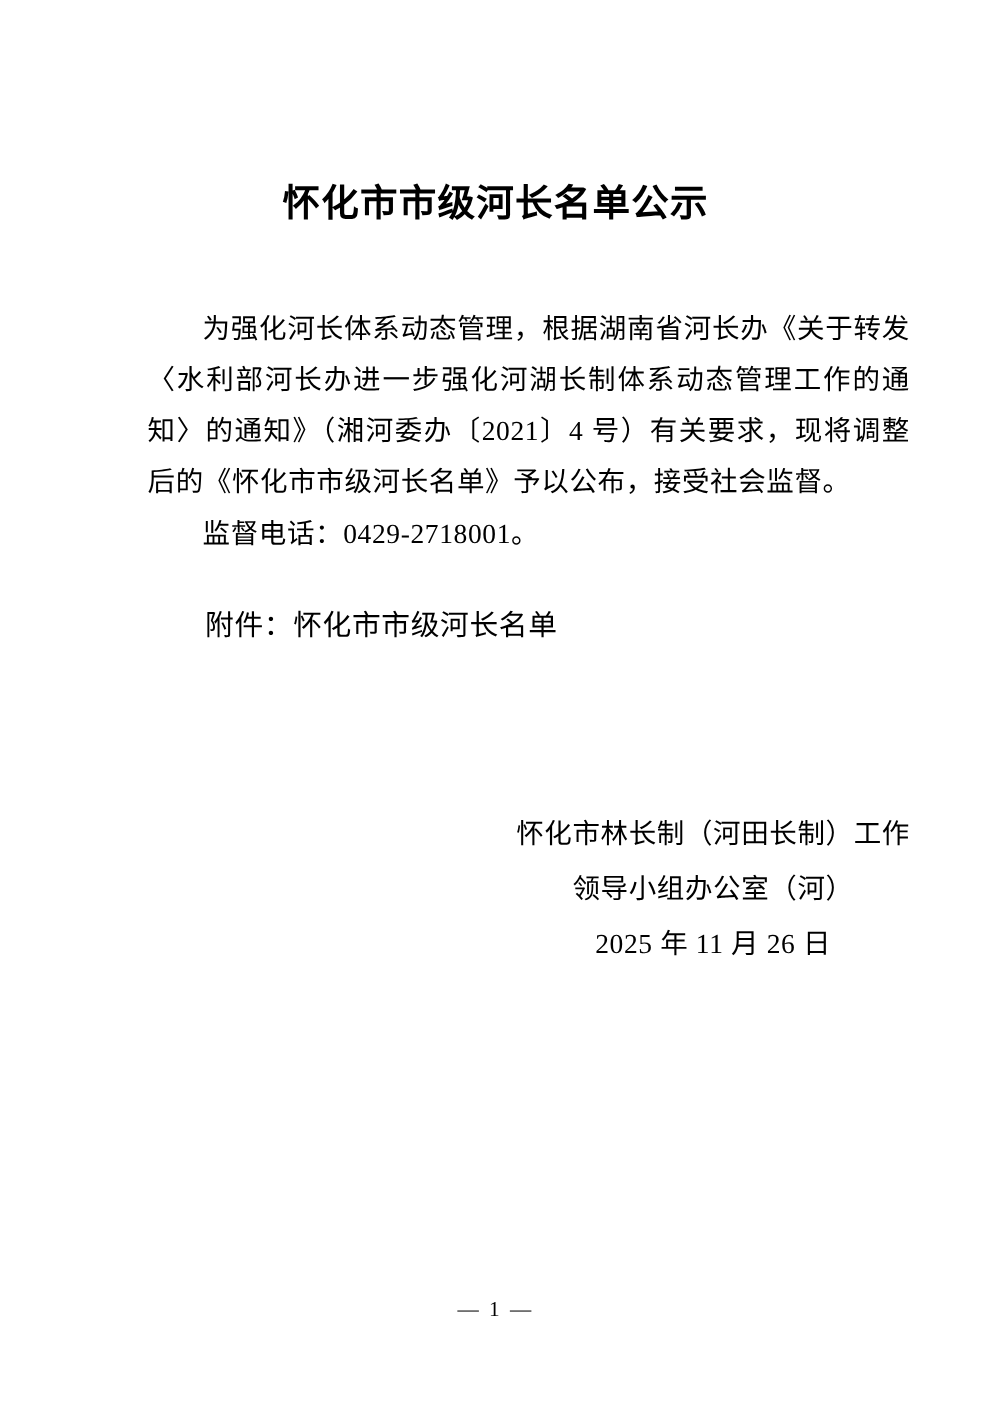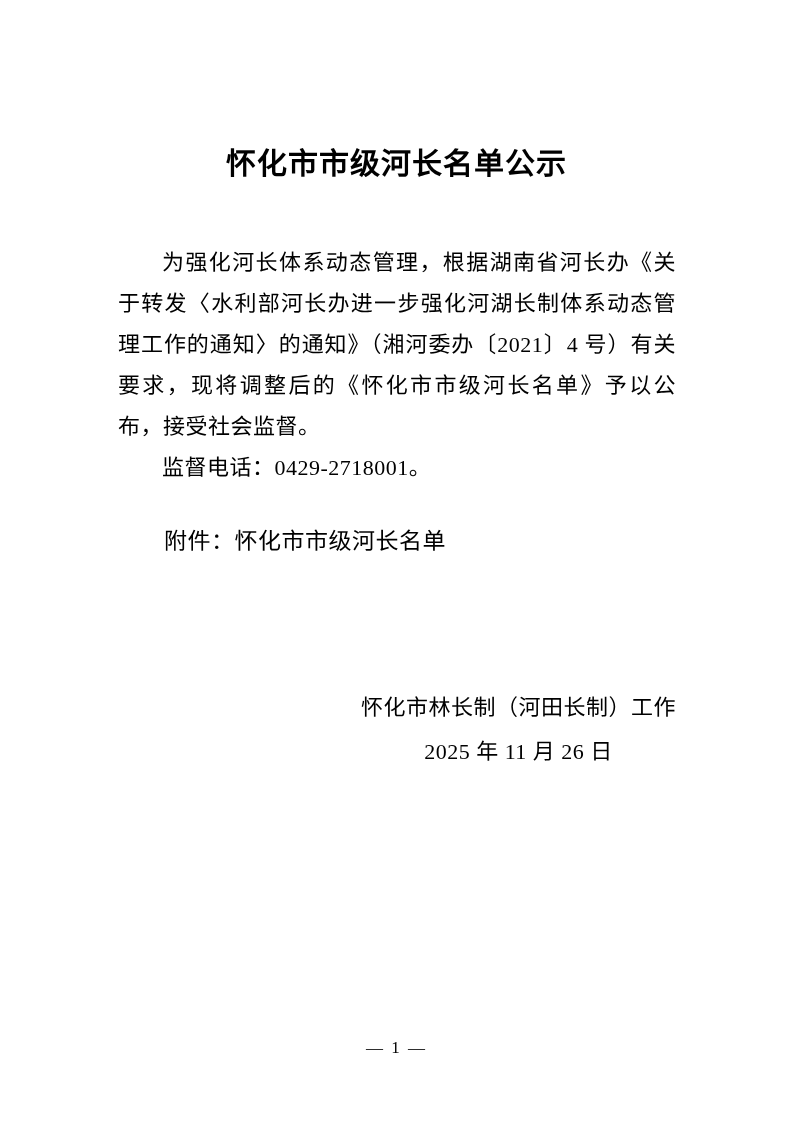--- a/index.html
+++ b/index.html
@@ -32,7 +32,7 @@
     letter-spacing: 1px;
   }
   .content {
-    padding: 0 117px 0 118px; 
+    padding: 0 65px 0 118px; 
   }
   .para {
     margin: 0;

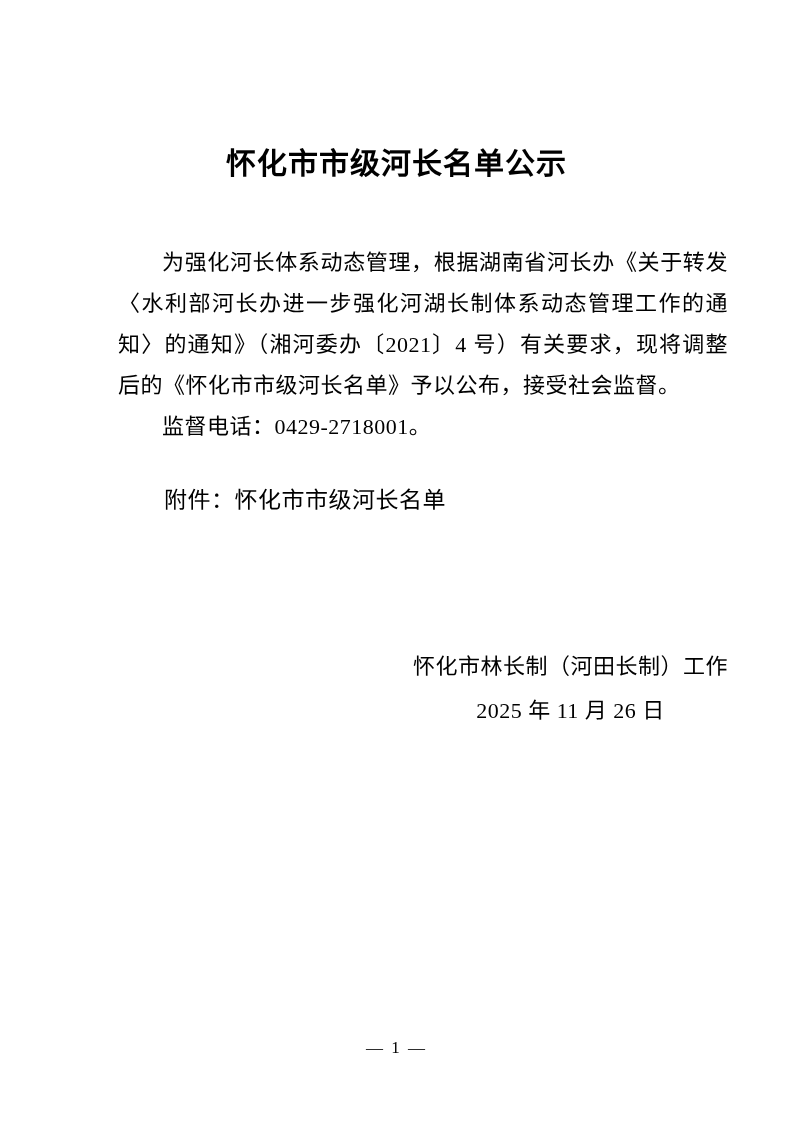--- a/index.html
+++ b/index.html
@@ -95,6 +95,7 @@
 
     <div class="signature-block">
       <p class="sig-line">怀化市林长制（河田长制）工作</p>
+      <p class="sig-line">领导小组办公室（河）</p>
       <p class="sig-line">2025 年 11 月 26 日</p>
     </div>
 

